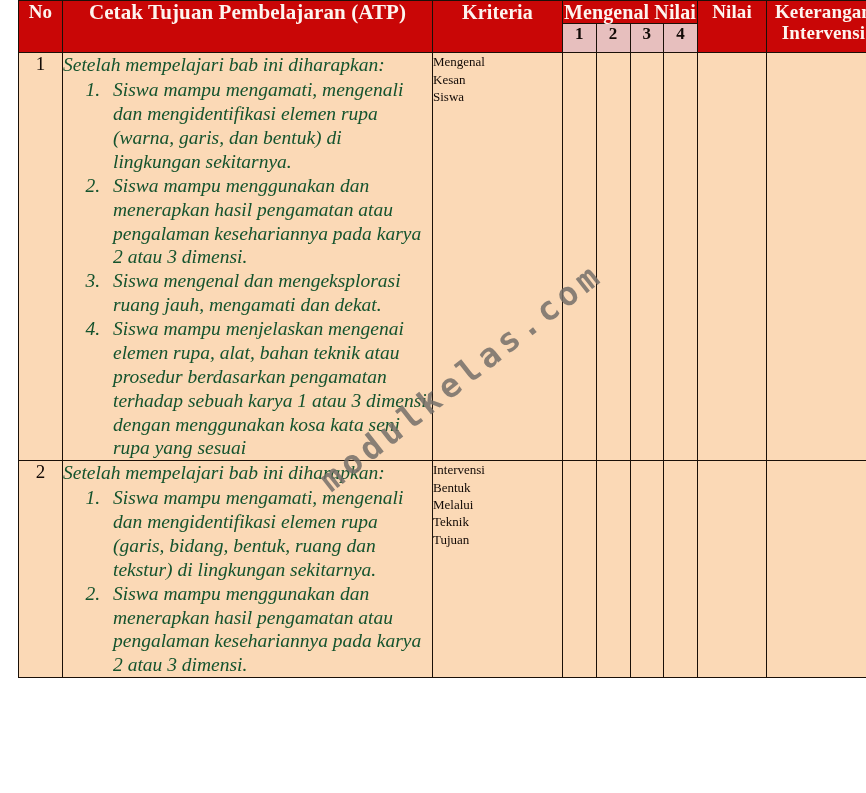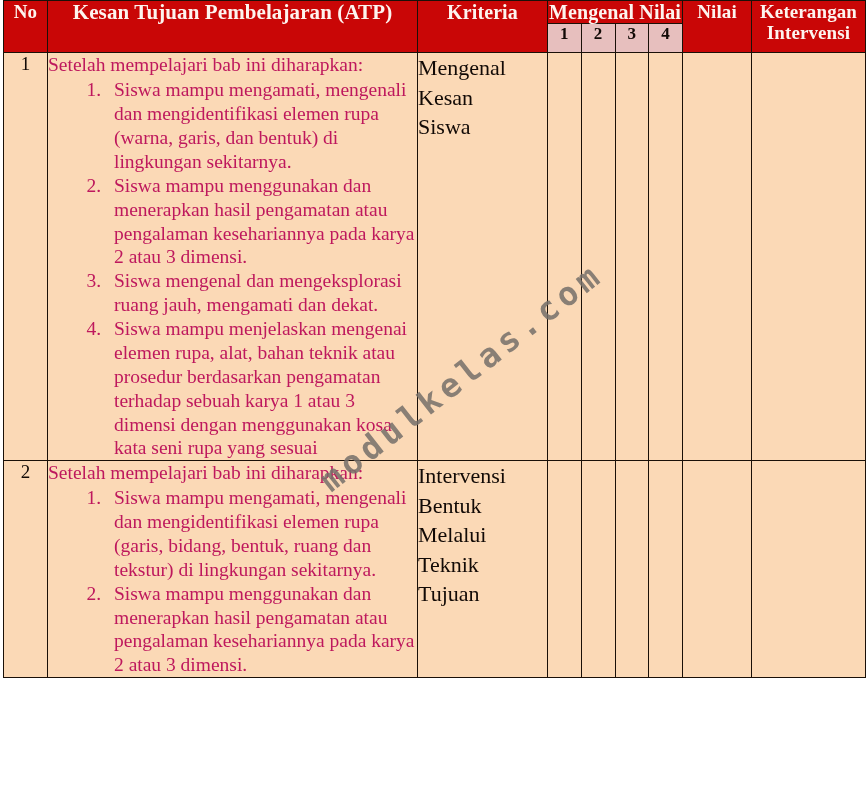--- a/index.html
+++ b/index.html
@@ -22,7 +22,7 @@
     height: 793px;
     overflow: hidden;
     background: #ffffff;
-    padding-left: 3px;
+    padding-left: 18px;
   }
 
   table.atp {

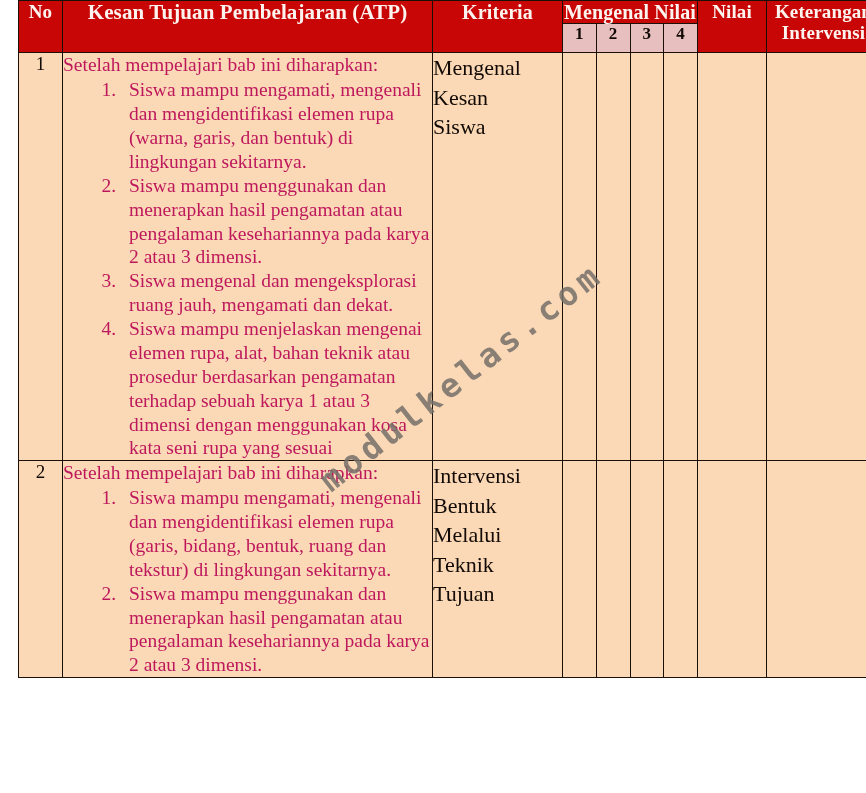--- a/index.html
+++ b/index.html
@@ -133,7 +133,7 @@
     <thead>
       <tr>
         <th class="h-no" rowspan="2">No</th>
-        <th class="h-atp" rowspan="2">Kesan Tujuan Pembelajaran (ATP)</th>
+        <th class="h-atp" rowspan="2">Cetak Tujuan Pembelajaran (ATP)</th>
         <th class="h-kriteria" rowspan="2">Kriteria</th>
         <th class="h-interval" colspan="4">Mengenal Nilai</th>
         <th class="h-nilai" rowspan="2">Nilai</th>

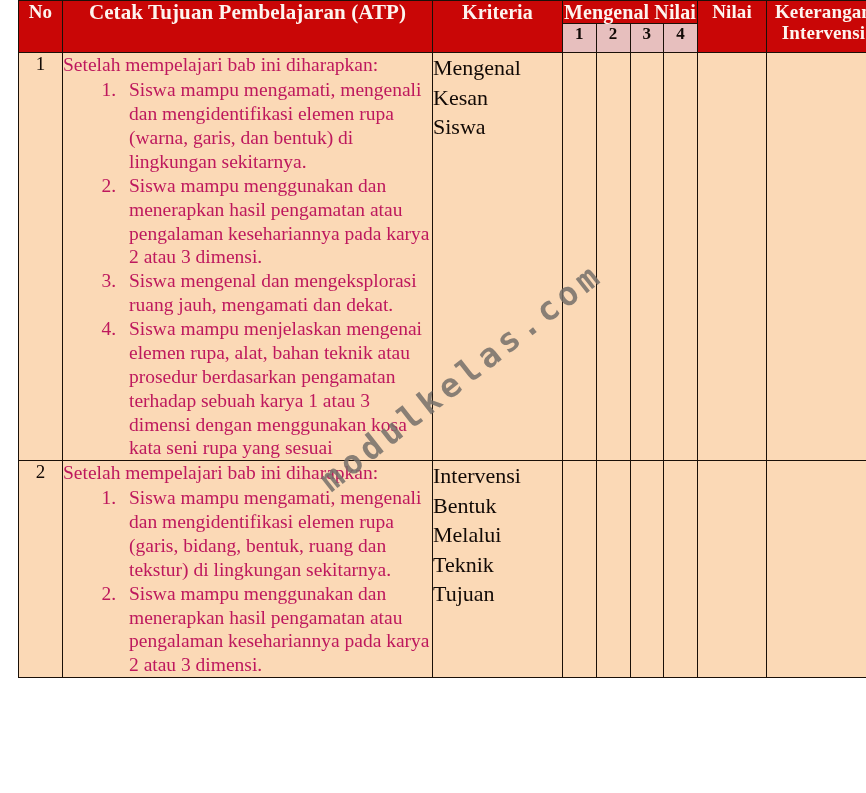--- a/index.html
+++ b/index.html
@@ -79,9 +79,10 @@
 
   td.c-atp {
     font-size: 19.5px;
-    color: #be185d;
+    color: #14532d;
     line-height: 1.225;
     padding: 6px 6px 4px 10px;
+    font-style: italic;
   }
   td.c-atp .lead { margin: 0 0 1px 0; }
   td.c-atp ol {

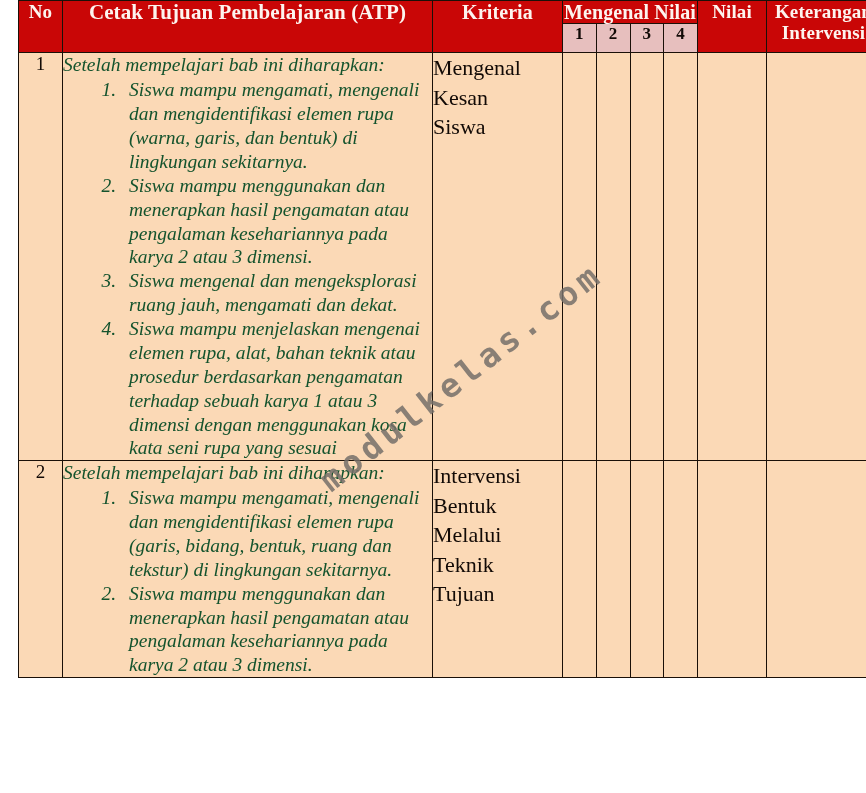--- a/index.html
+++ b/index.html
@@ -97,7 +97,7 @@
   td.c-atp ol li::marker { font-size: 19.5px; }
 
   td.c-kriteria {
-    font-size: 22px;
+    font-size: 13px;
     color: #120a06;
     line-height: 1.34;
     padding: 7px 4px 4px 13px;

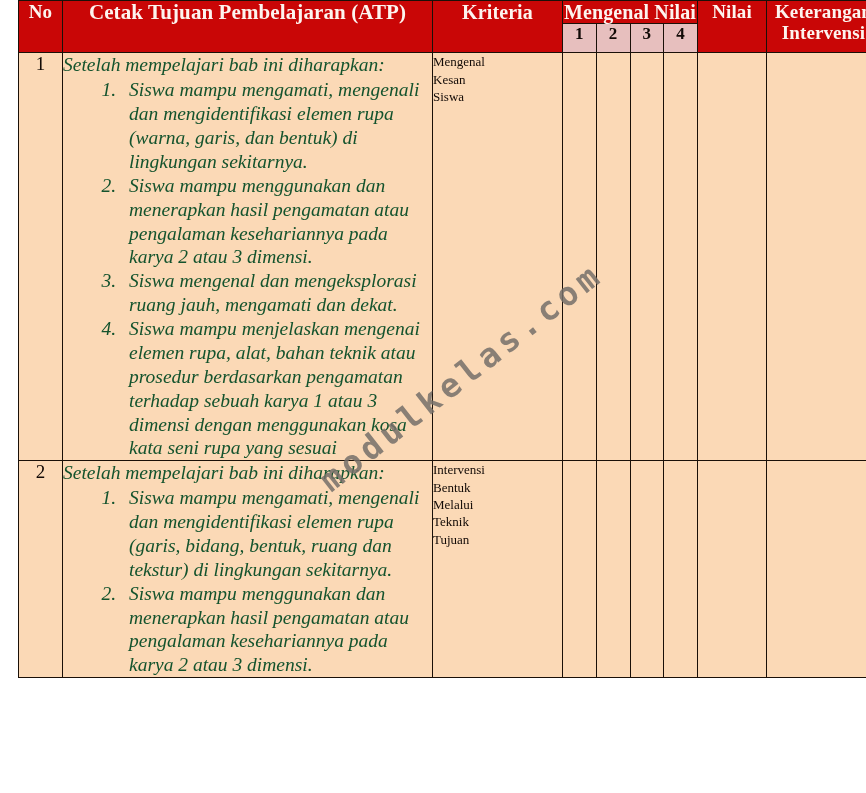--- a/index.html
+++ b/index.html
@@ -91,7 +91,7 @@
     list-style-position: outside;
   }
   td.c-atp ol li {
-    margin: 0 0 0 16px;
+    margin: 0 0 0 0;
     padding-left: 8px;
   }
   td.c-atp ol li::marker { font-size: 19.5px; }

